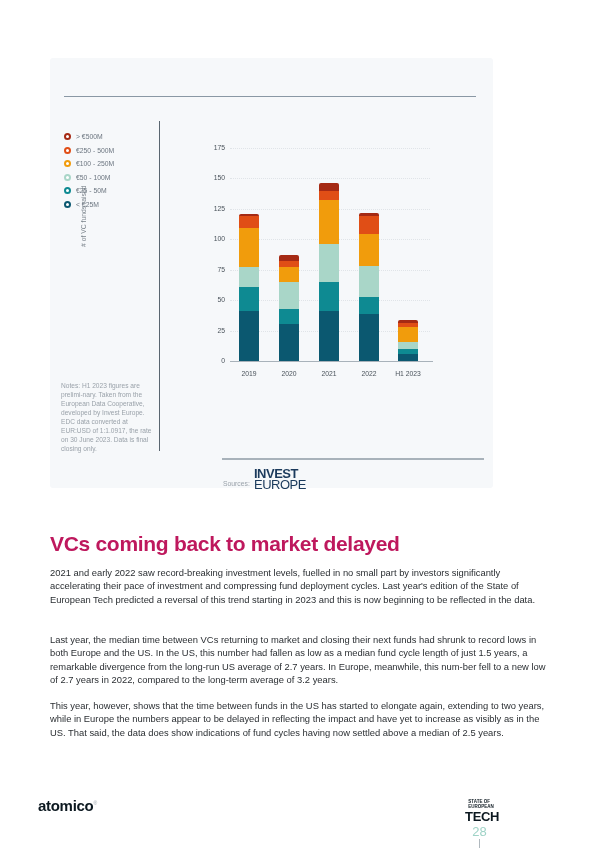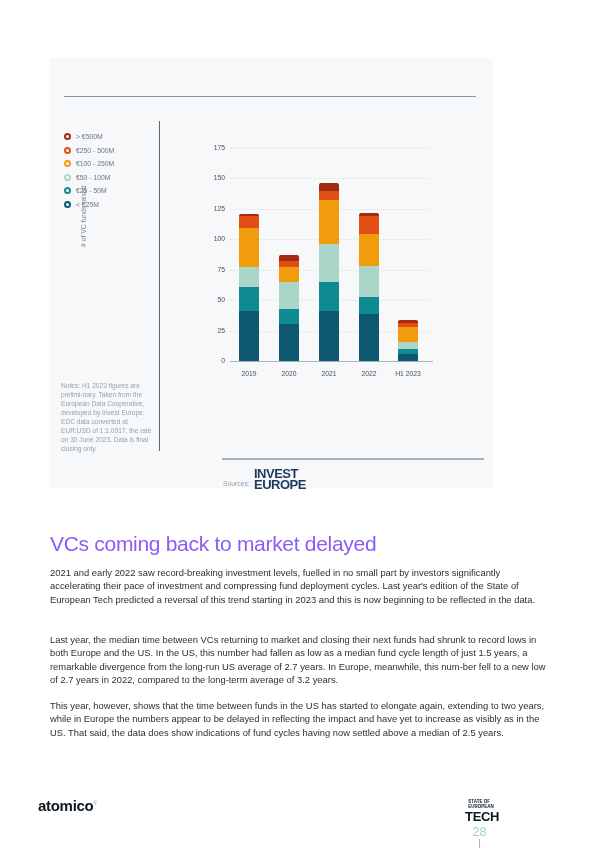--- a/index.html
+++ b/index.html
@@ -29,7 +29,7 @@
   .sources { position: absolute; left: 173px; top: 422px; font-size: 6.8px; color: #9aa2aa; }
   .ie-logo { position: absolute; left: 204px; top: 410px; color: #1b3a5c; line-height: 11px; }
   .ie-invest { font-size: 13px; font-weight: bold; letter-spacing: -0.5px; }
-  .ie-europe { font-size: 13px; letter-spacing: -0.5px; font-weight: bold; }
+  .ie-europe { font-size: 13px; letter-spacing: -0.5px; }
 
   .heading { position: absolute; left: 50px; top: 532px; font-size: 21px; font-weight: normal; color: #8b5cf6; letter-spacing: -0.3px; }
   .para { position: absolute; left: 50px; width: 500px; font-size: 9.4px; line-height: 13.4px; color: #2b2f33; }

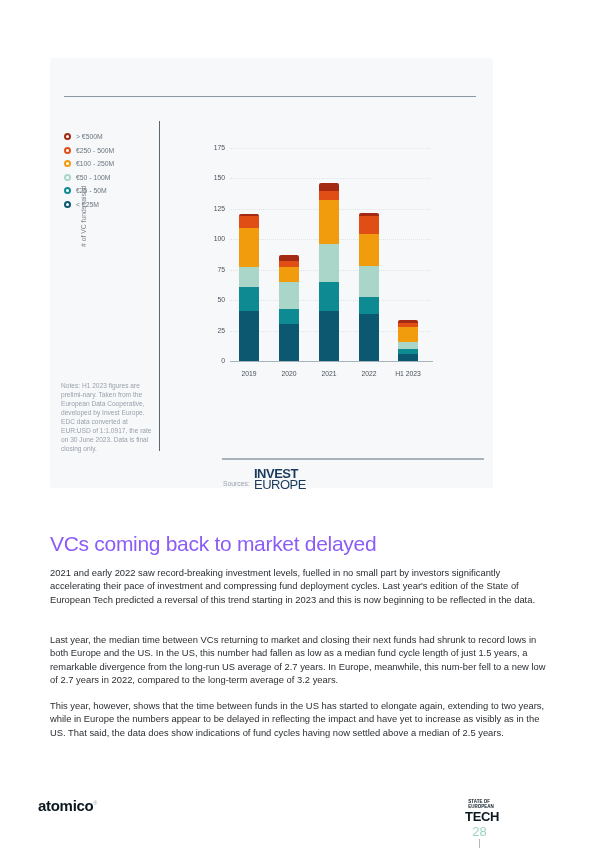--- a/index.html
+++ b/index.html
@@ -31,7 +31,7 @@
   .ie-invest { font-size: 13px; font-weight: bold; letter-spacing: -0.5px; }
   .ie-europe { font-size: 13px; letter-spacing: -0.5px; }
 
-  .heading { position: absolute; left: 50px; top: 532px; font-size: 21px; font-weight: normal; color: #8b5cf6; letter-spacing: -0.3px; }
+  .heading { position: absolute; left: 50px; top: 532px; font-size: 21px; font-weight: bold; color: #be185d; letter-spacing: -0.3px; }
   .para { position: absolute; left: 50px; width: 500px; font-size: 9.4px; line-height: 13.4px; color: #2b2f33; }
 
   .footer-logo { position: absolute; left: 38px; top: 797px; font-size: 15px; font-weight: bold; color: #0c1820; letter-spacing: -0.3px; }

